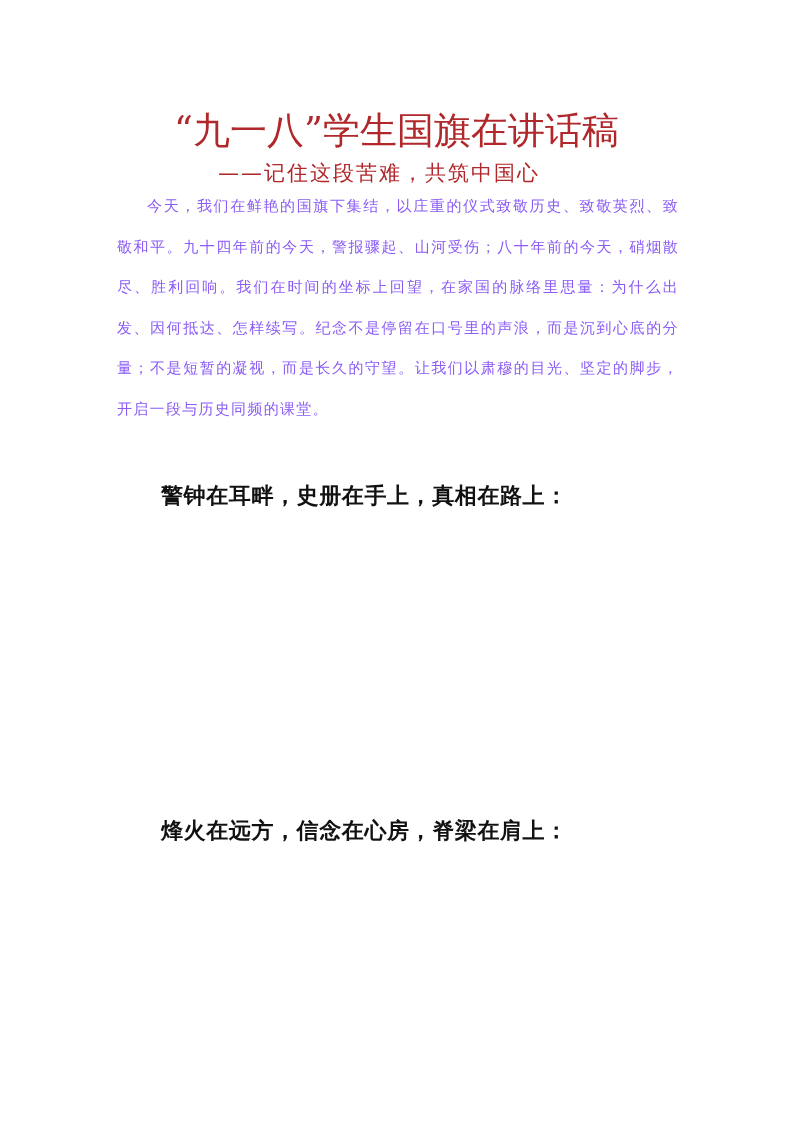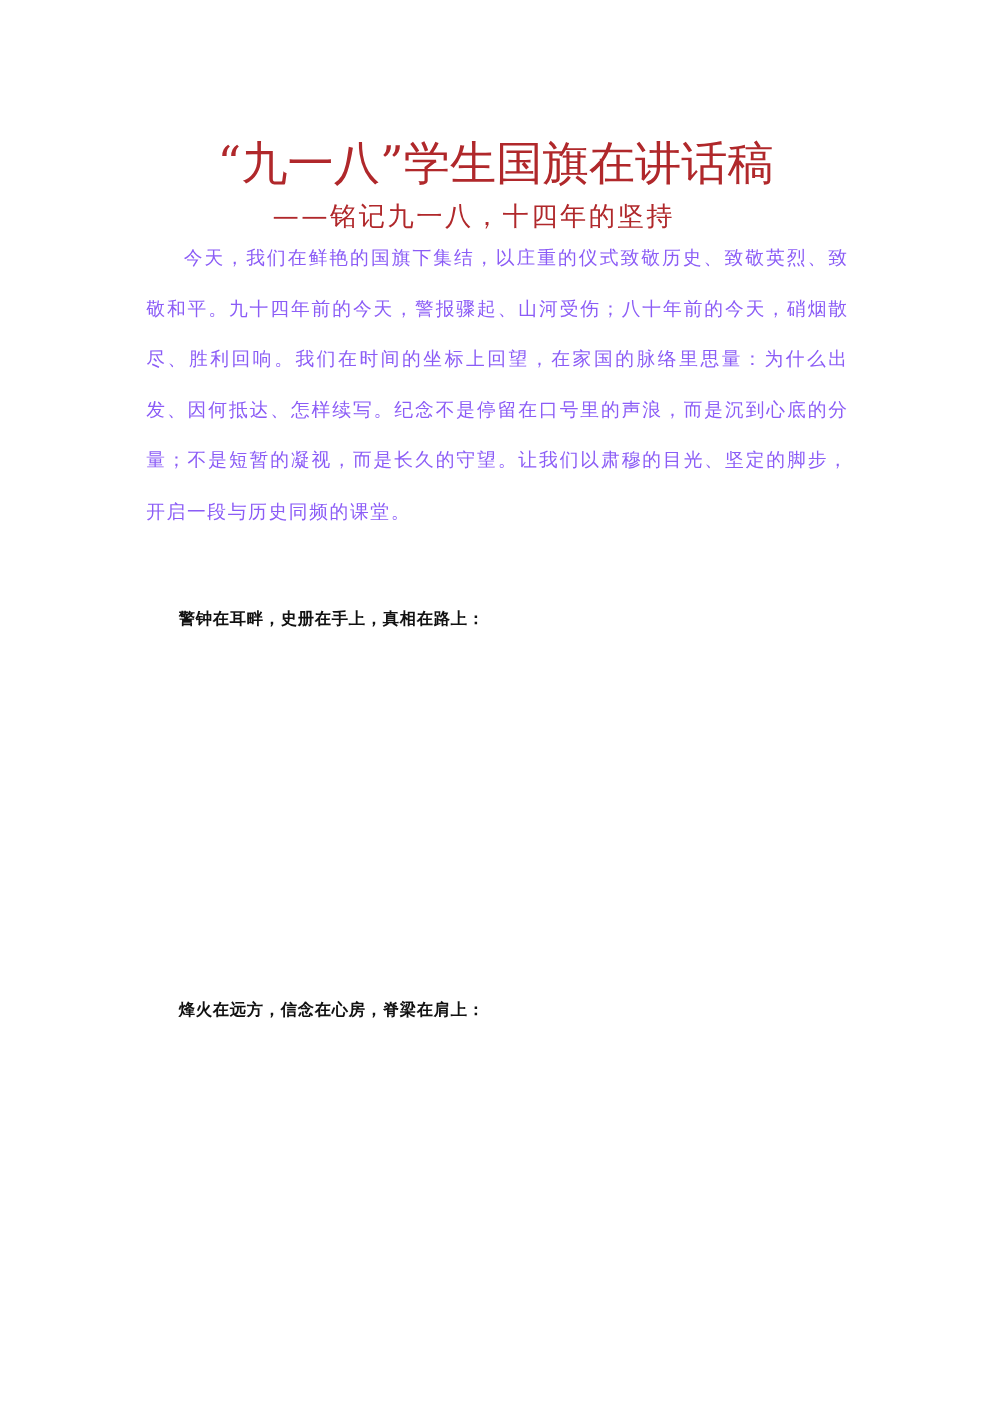--- a/index.html
+++ b/index.html
@@ -28,7 +28,7 @@
 
 <div class="page">
   <div class="title">“九一八”学生国旗在讲话稿</div>
-  <div class="subtitle">——铭记九一八，十四年的坚持</div>
+  <div class="subtitle">——记住这段苦难，共筑中国心</div>
 
   <div class="p1pos">
     <p class="para">今天，我们在鲜艳的国旗下集结，以庄重的仪式致敬历史、致敬英烈、致敬和平。九十四年前的今天，警报骤起、山河受伤；八十年前的今天，硝烟散尽、胜利回响。我们在时间的坐标上回望，在家国的脉络里思量：为什么出发、因何抵达、怎样续写。纪念不是停留在口号里的声浪，而是沉到心底的分量；不是短暂的凝视，而是长久的守望。让我们以肃穆的目光、坚定的脚步，开启一段与历史同频的课堂。</p>

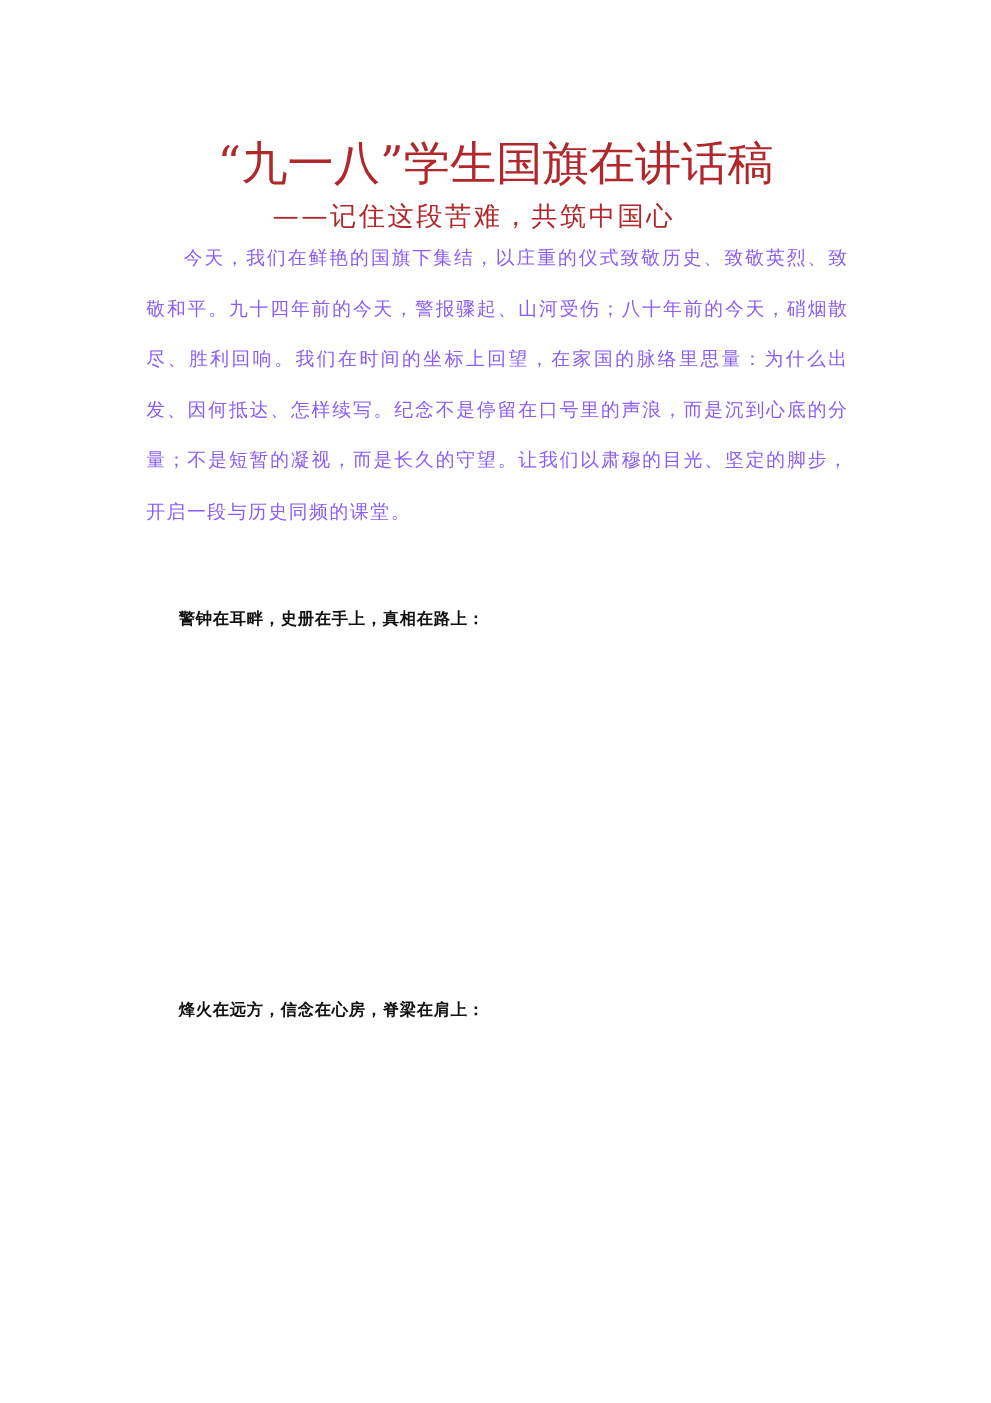--- a/index.html
+++ b/index.html
@@ -14,7 +14,7 @@
   .para { margin: 0; font-size: 15px; line-height: 40.6px; text-indent: 2em;
           text-align: justify; letter-spacing: 1.3px; color: #8b5cf6;
           font-family: "DejaVu Sans", sans-serif; }
-  .heading { margin: 0; font-size: 13px; line-height: 40.6px; text-indent: 2em;
+  .heading { margin: 0; font-size: 22px; line-height: 40.6px; text-indent: 2em;
              font-weight: bold; color: #111; letter-spacing: 0.6px;
              font-family: "DejaVu Sans", sans-serif; }
   .h1pos { position: absolute; top: 476px; left: 117px; width: 562px; }

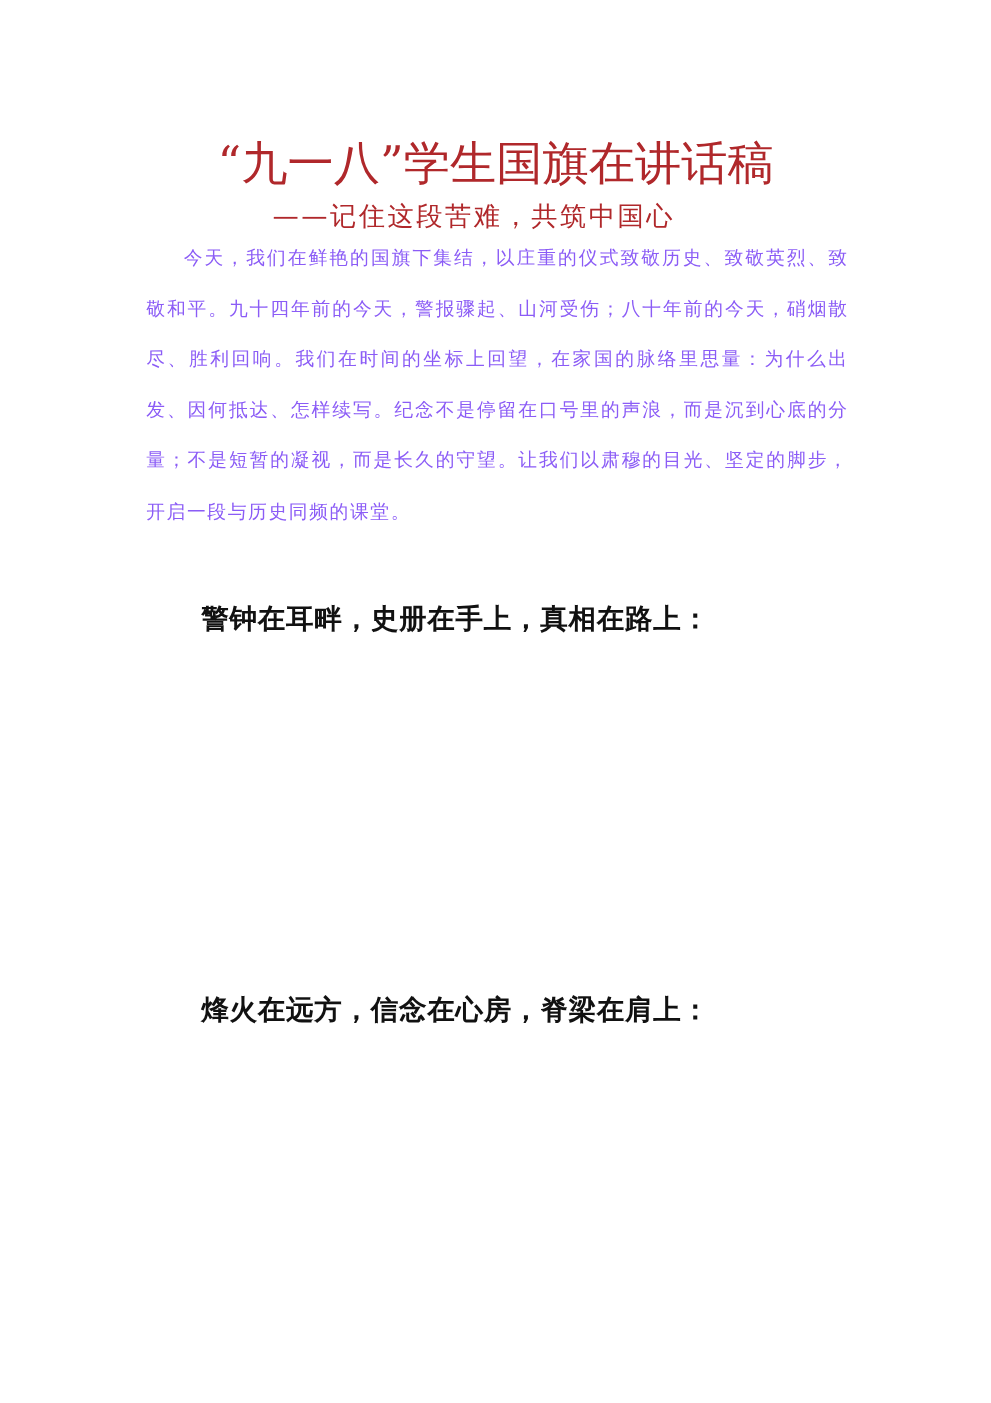--- a/index.html
+++ b/index.html
@@ -18,7 +18,7 @@
              font-weight: bold; color: #111; letter-spacing: 0.6px;
              font-family: "DejaVu Sans", sans-serif; }
   .h1pos { position: absolute; top: 476px; left: 117px; width: 562px; }
-  .h2pos { position: absolute; top: 789px; left: 117px; width: 562px; }
+  .h2pos { position: absolute; top: 811px; left: 117px; width: 562px; }
   .p1pos { position: absolute; top: 186px; left: 117px; width: 562px; }
   .p2pos { position: absolute; top: 517px; left: 117px; width: 562px; }
   .p3pos { position: absolute; top: 852px; left: 117px; width: 562px; }

